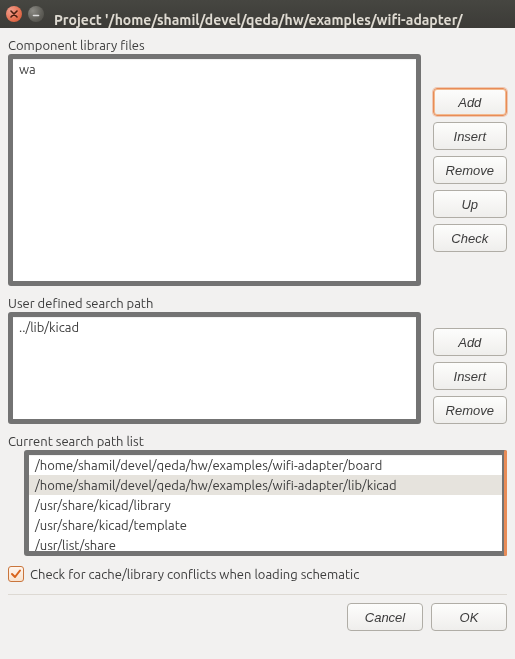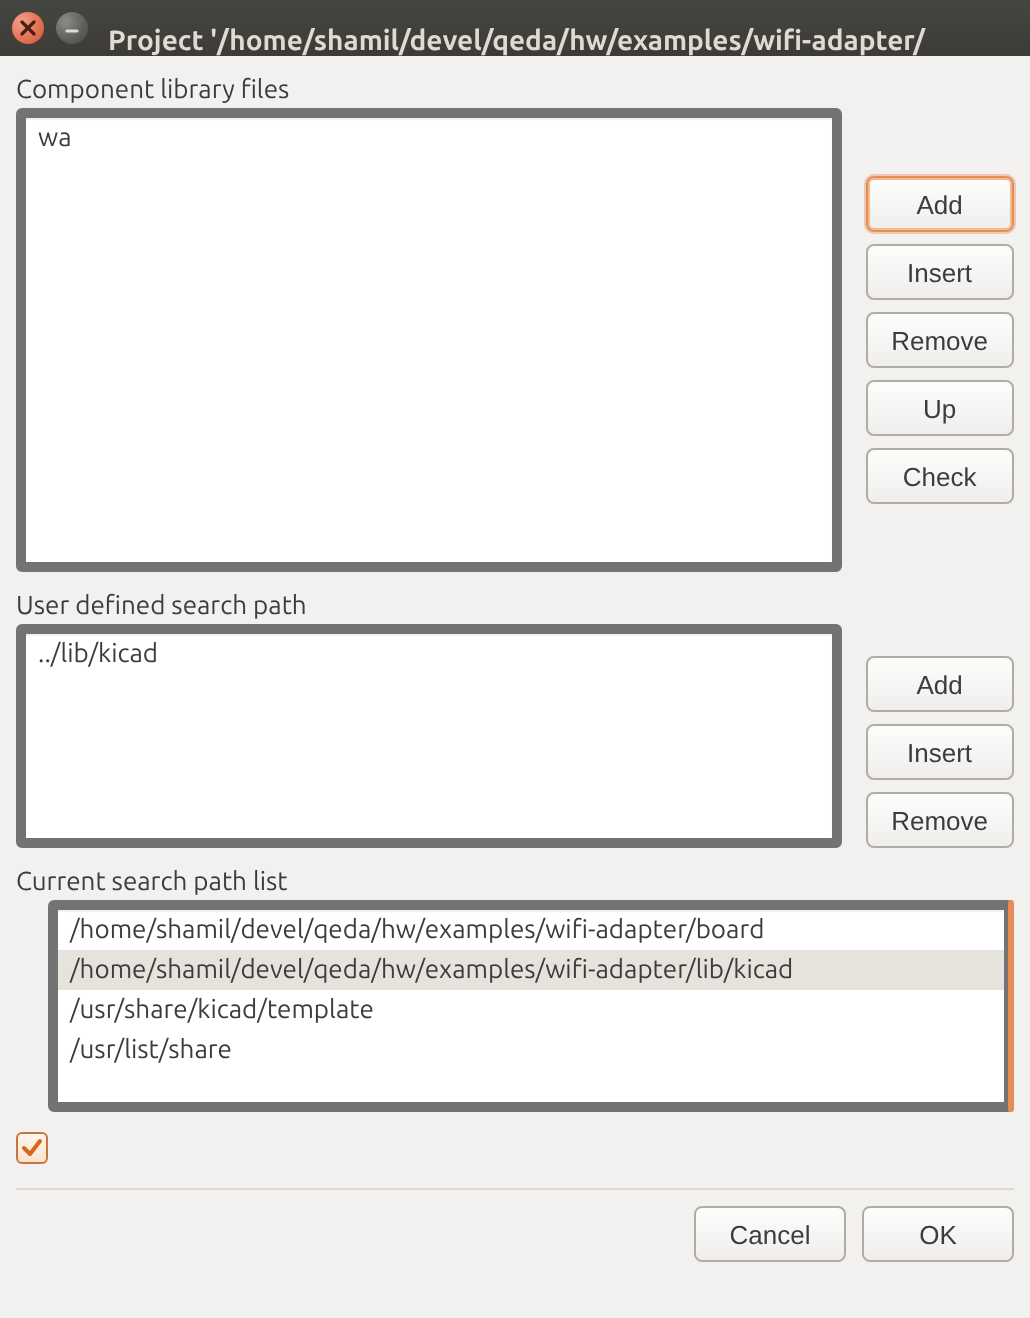--- a/index.html
+++ b/index.html
@@ -81,6 +81,7 @@
     color: #3c3c3c;
     padding: 0 12px;
     cursor: pointer;
+    font-style: italic;
   }
   .btn.focused {
     border: 1px solid #e88c57;

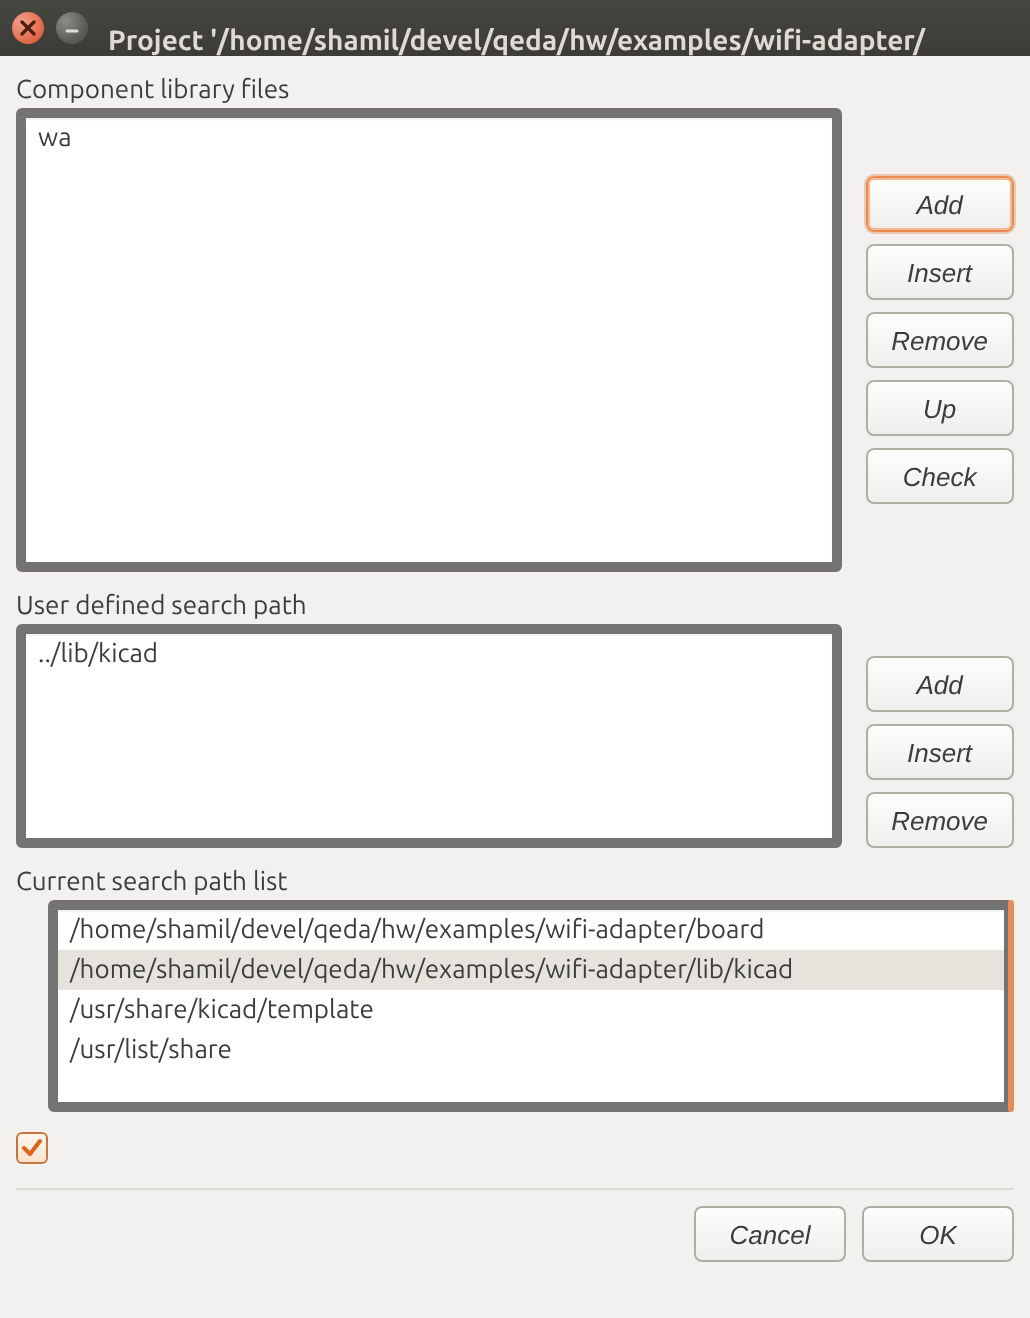--- a/index.html
+++ b/index.html
@@ -174,6 +174,7 @@
     <div class="listbox" id="paths-list" style="height:106px;">
         <div class="item">/home/shamil/devel/qeda/hw/examples/wifi-adapter/board</div>
         <div class="item selected">/home/shamil/devel/qeda/hw/examples/wifi-adapter/lib/kicad</div>
+        <div class="item">/usr/share/kicad/library</div>
         <div class="item">/usr/share/kicad/template</div>
         <div class="item">/usr/list/share</div>
       </div>

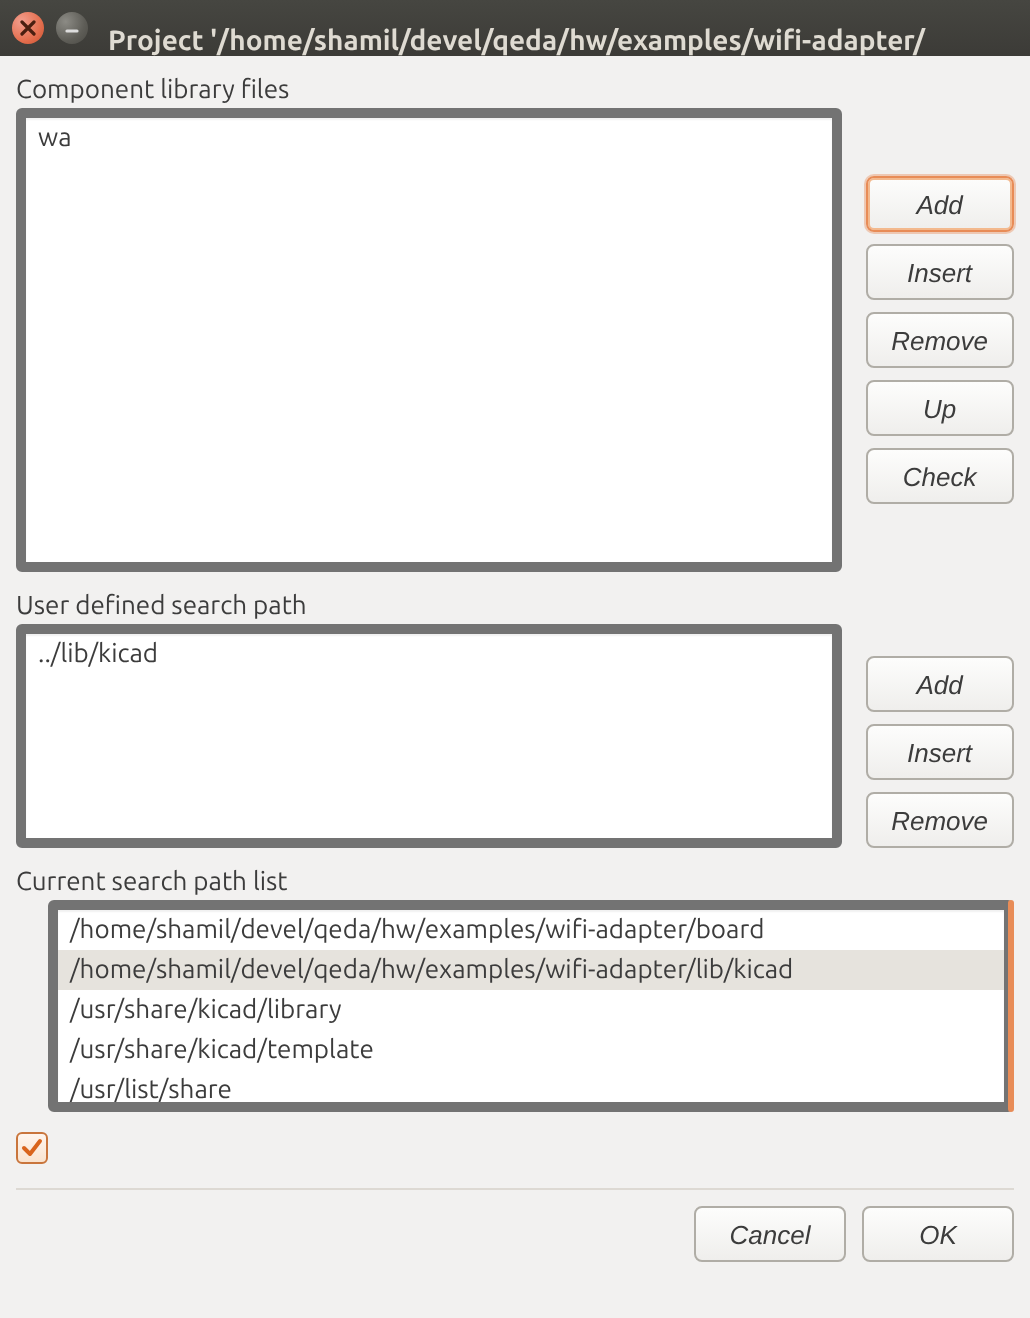--- a/index.html
+++ b/index.html
@@ -187,6 +187,7 @@
           <path d="M2 6 L5 9 L10 2.5" fill="none" stroke="#d9641c" stroke-width="2" stroke-linecap="round" stroke-linejoin="round"></path>
         </svg>
     </div>
+    <span>Check for cache/library conflicts when loading schematic</span>
   </div>
 
   <div class="sep"></div>

